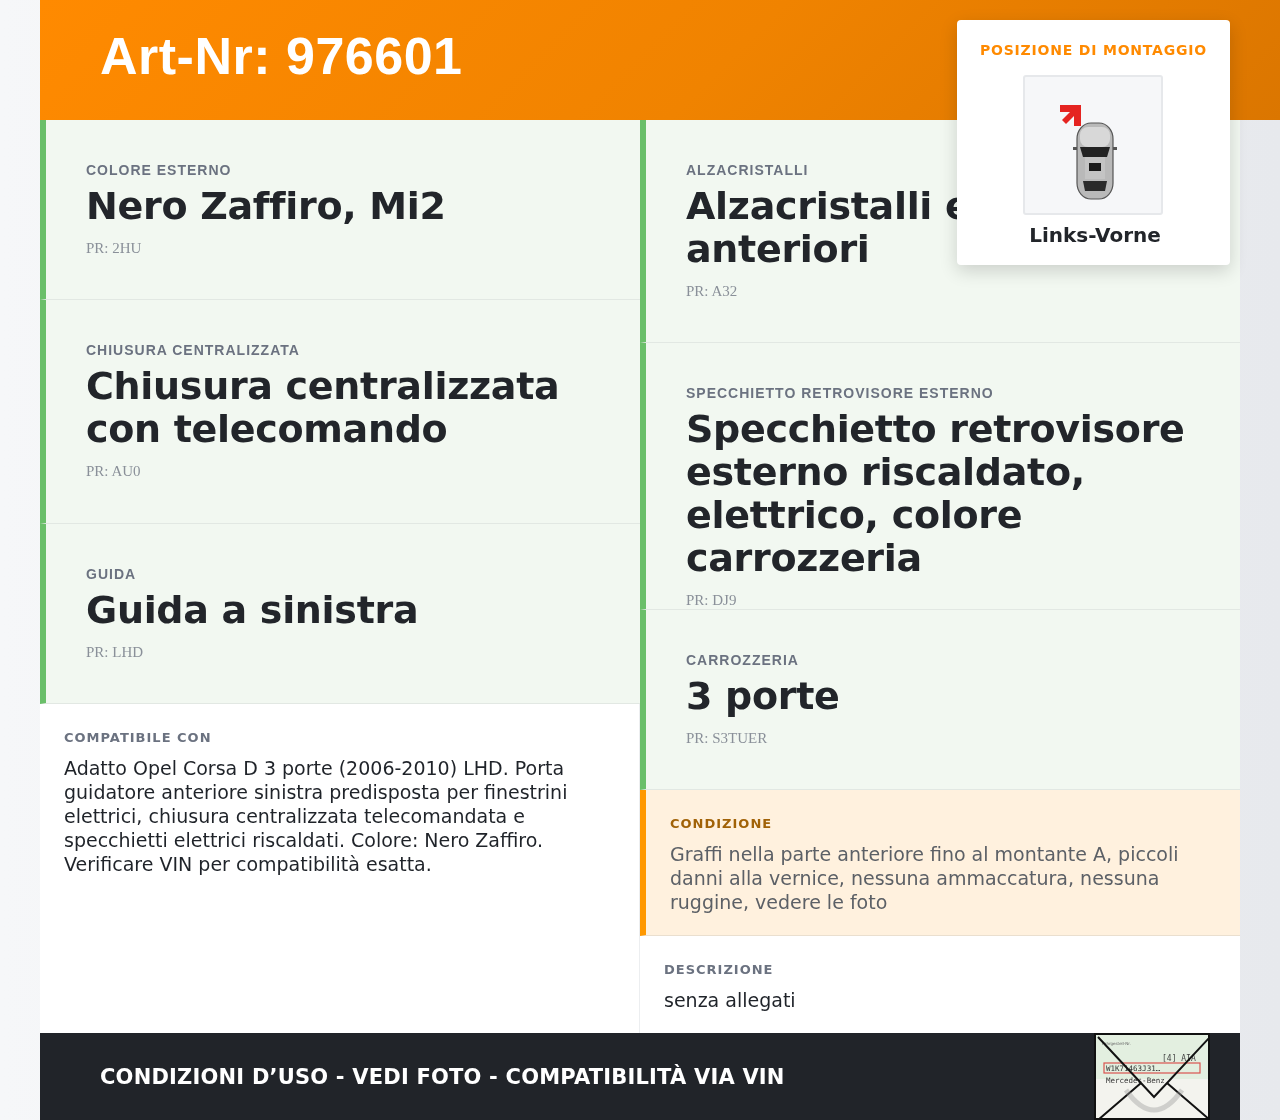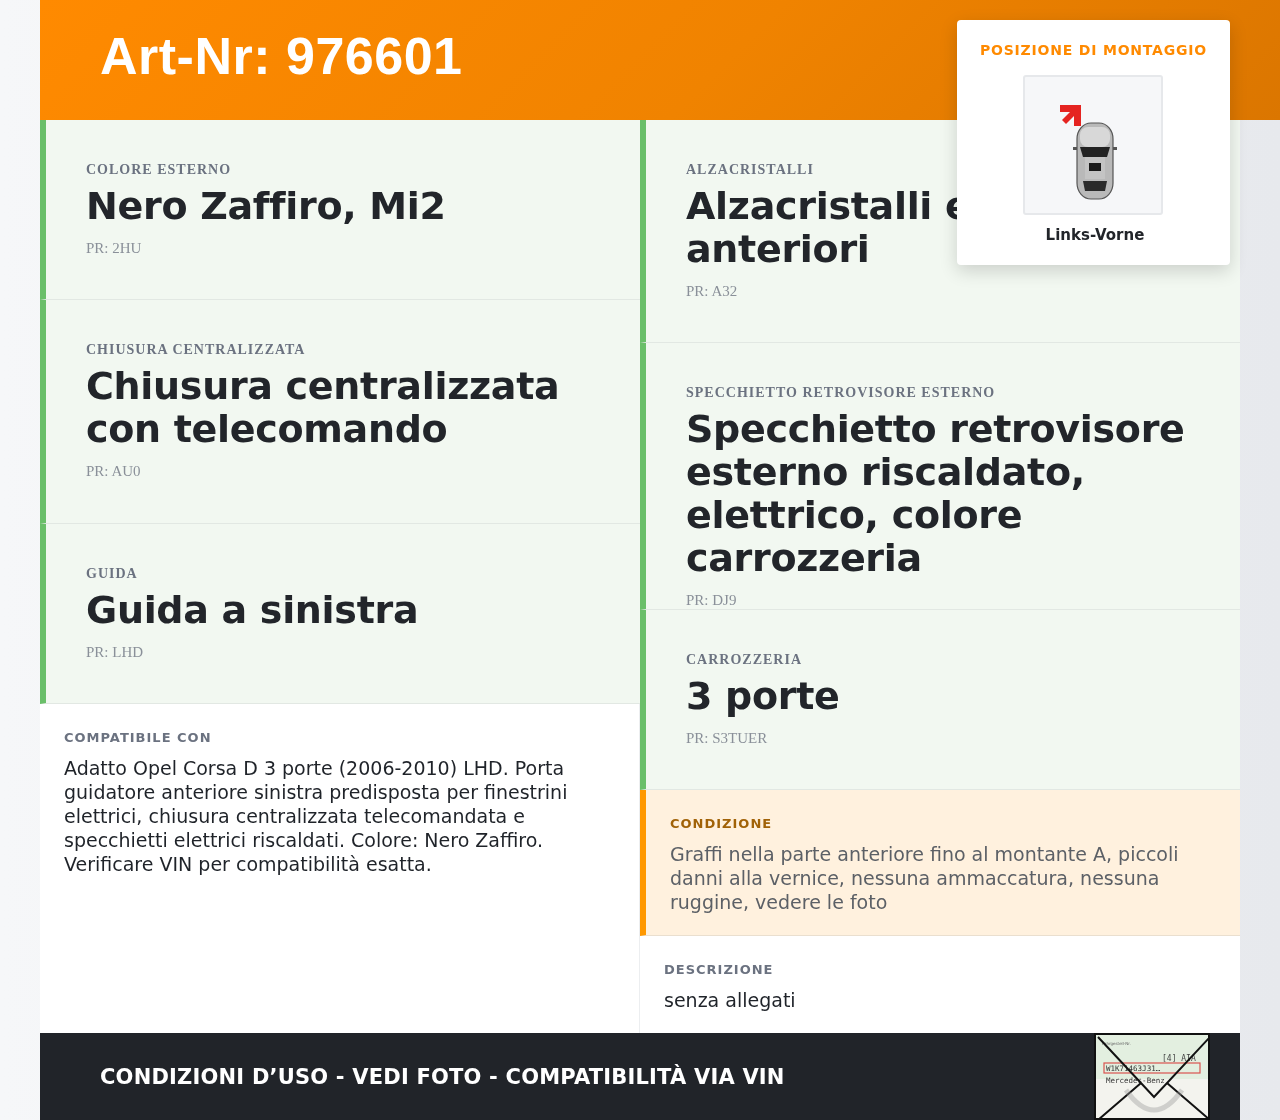--- a/index.html
+++ b/index.html
@@ -35,7 +35,7 @@
       padding: 42px 40px 40px 40px;
     }
     .feature-label {
-      font-family: Liberation Serif, serif;
+      font-family: Liberation Sans, sans-serif;
       font-size: 14px; font-weight: 600; letter-spacing: 1px;
       color: #6b7280; text-transform: uppercase; line-height: 16px;
     }

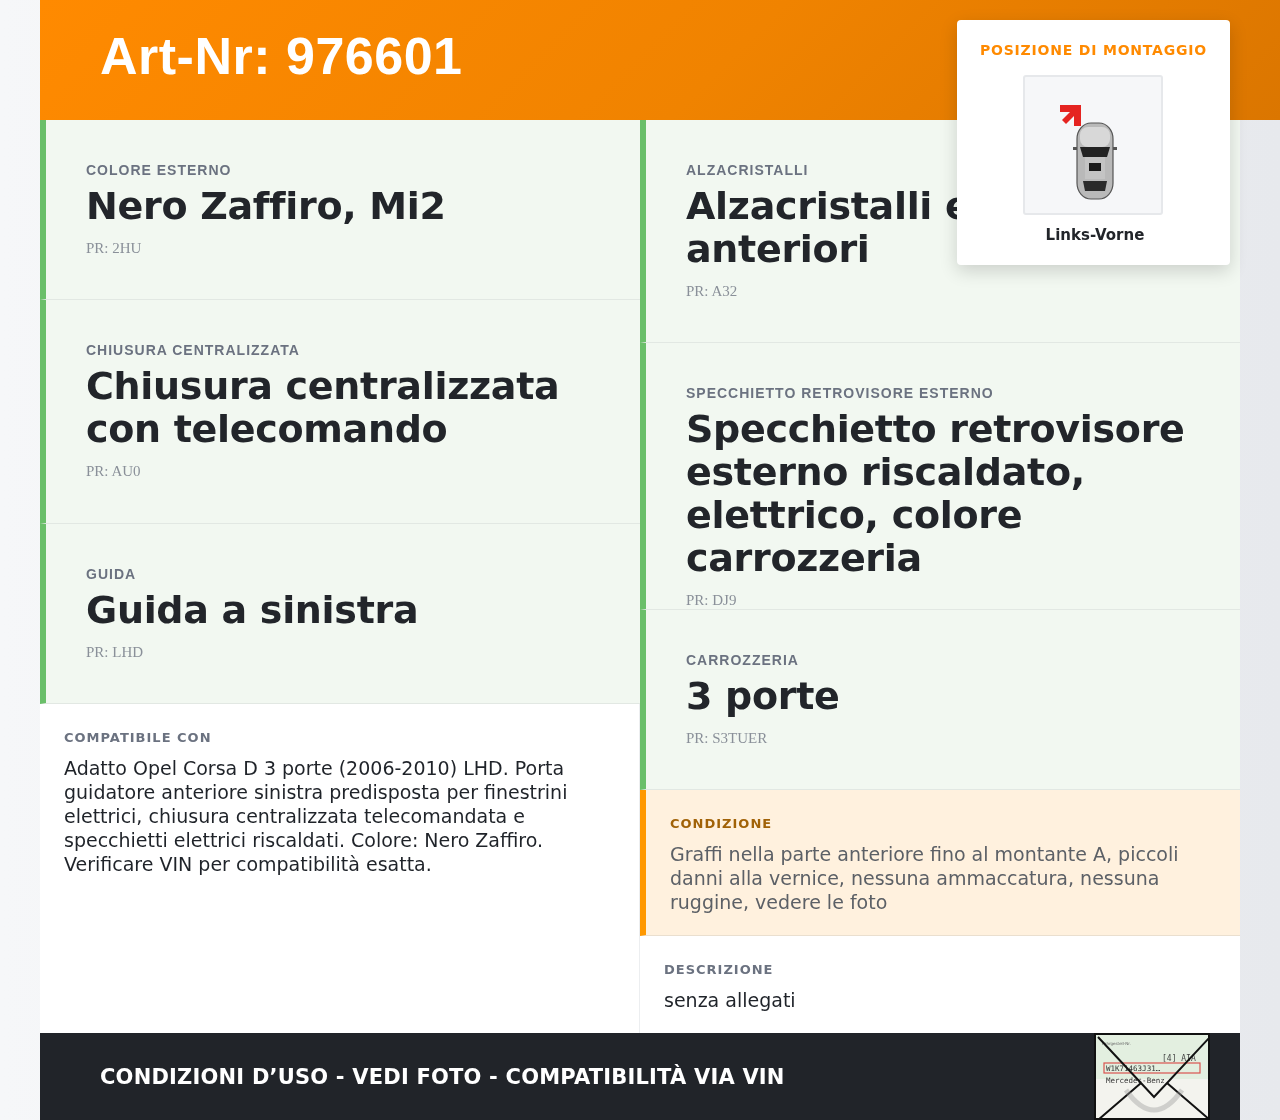--- a/index.html
+++ b/index.html
@@ -120,7 +120,7 @@
     .mount-caption {
       position: absolute; left: 0; top: 206px; width: 276px; text-align: center;
       font-family: "DejaVu Sans", sans-serif;
-      font-size: 15px; font-weight: 600; color: #22252a; line-height: 18px;
+      font-size: 20px; font-weight: 600; color: #22252a; line-height: 18px;
     }
   </style>
 </head>

